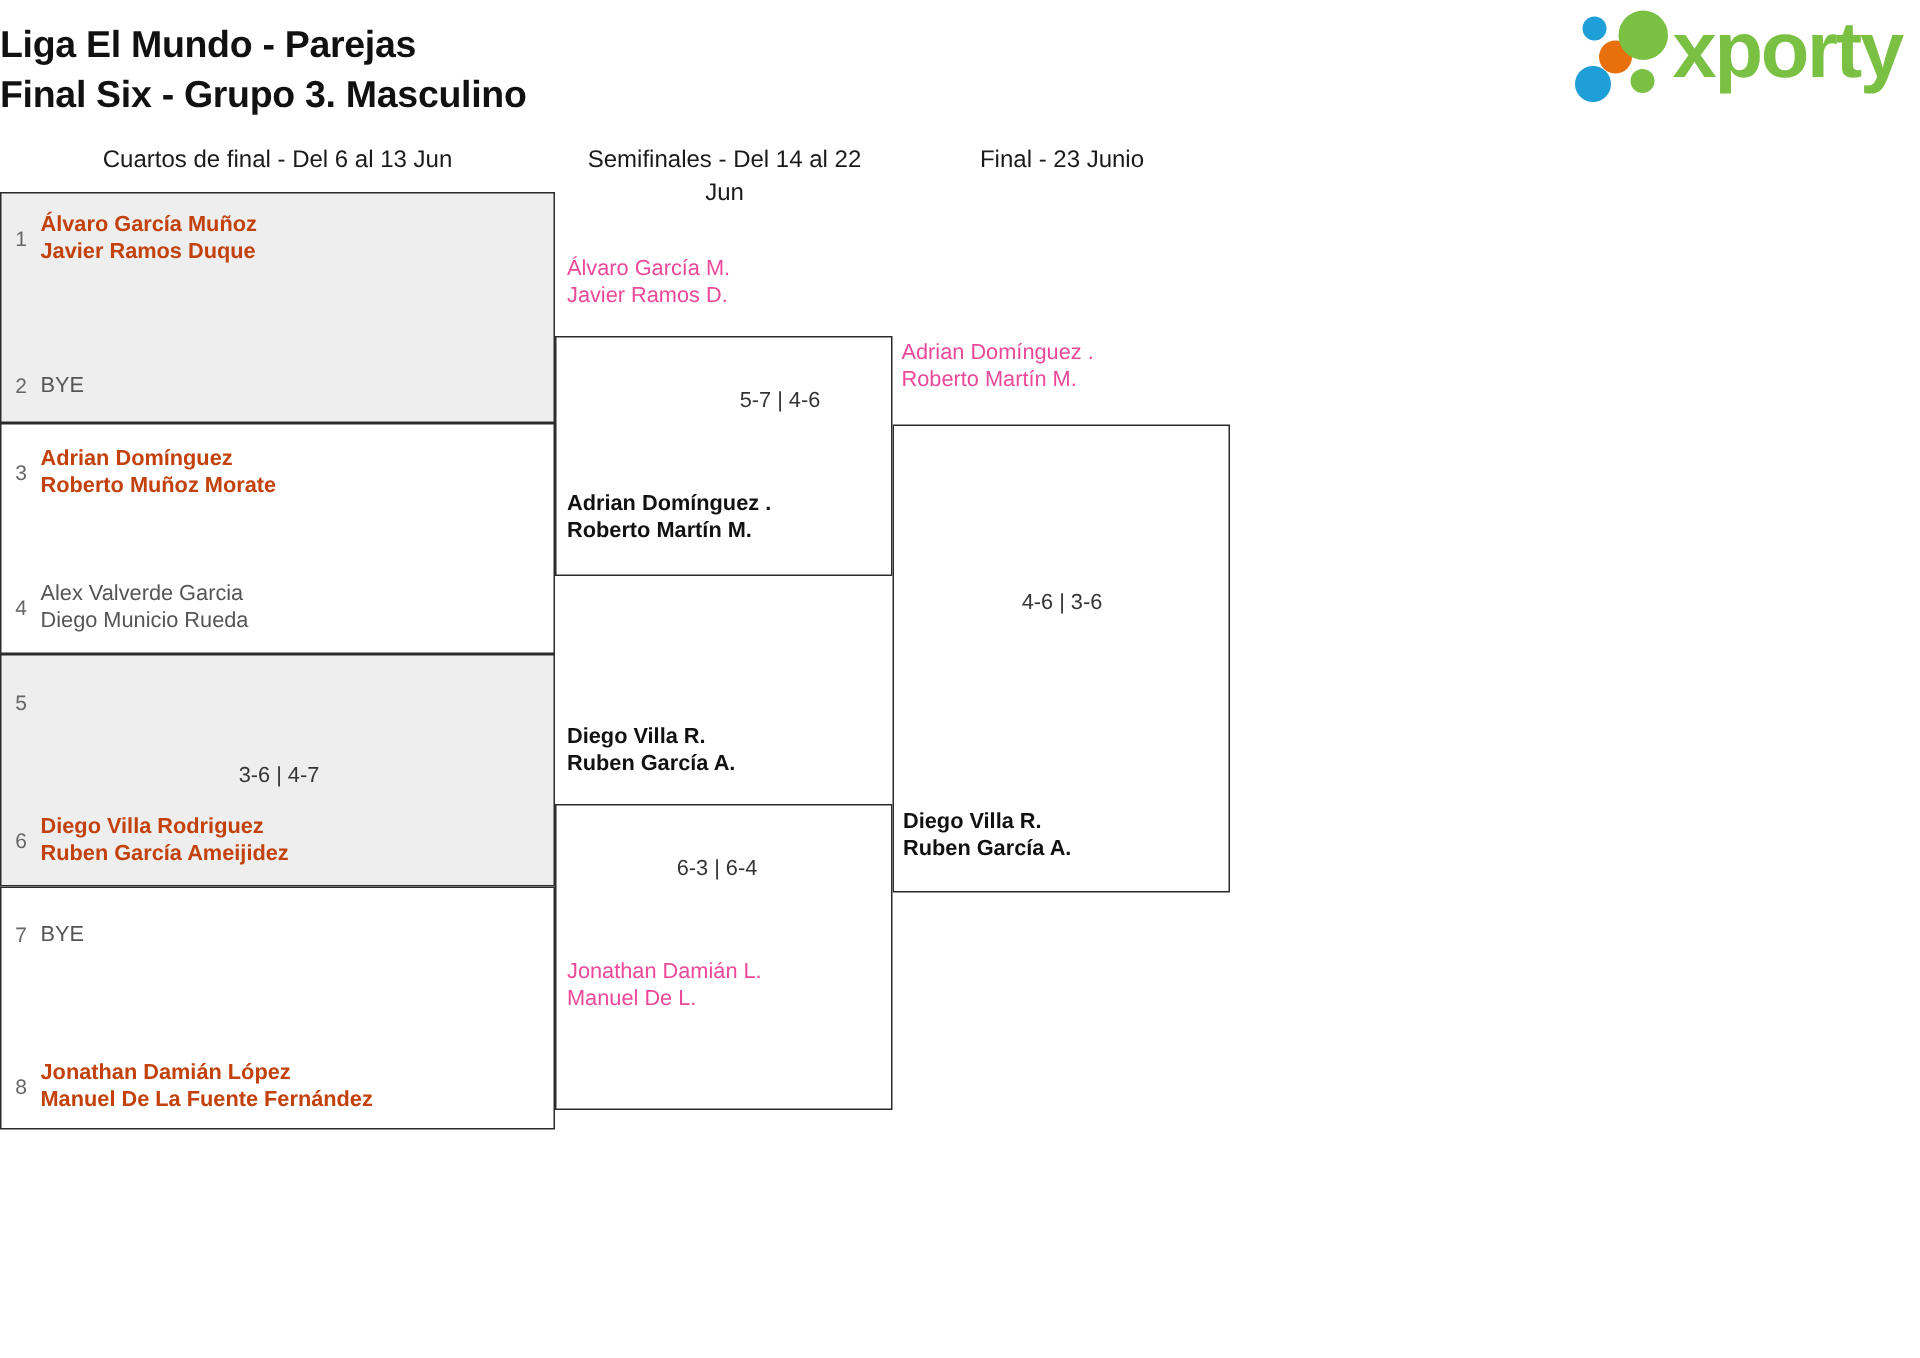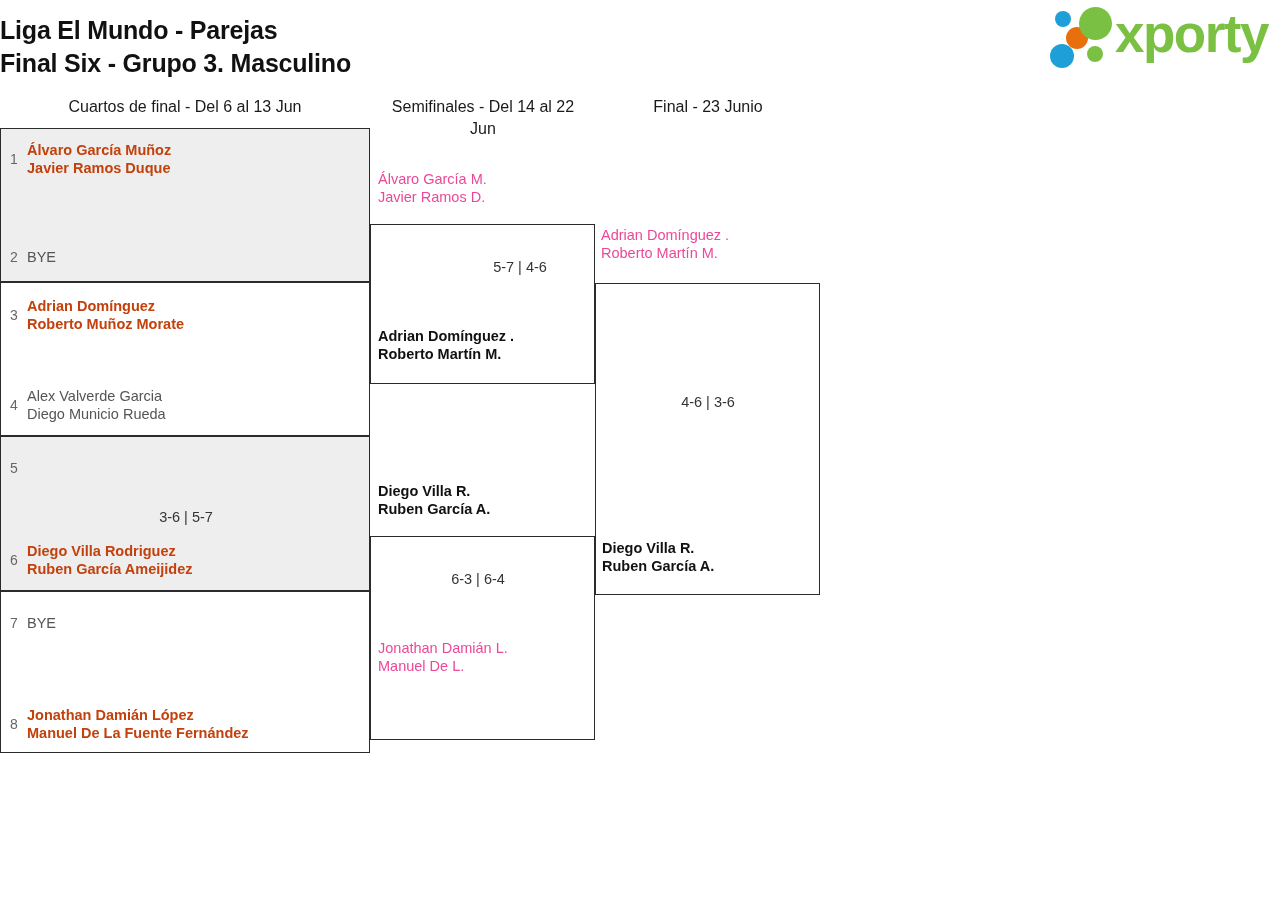--- a/index.html
+++ b/index.html
@@ -170,7 +170,7 @@
     <div class="team-row" style="top:9px; height:44px; width:370px;">
       <span class="seed">5</span>
     </div>
-    <div class="score" style="left:0; top:72px; width:370px;">3-6 | 5-7</div>
+    <div class="score" style="left:0; top:72px; width:370px;">3-6 | 4-7</div>
     <div class="team-row winner" style="top:101px; height:44px; width:370px;">
       <span class="seed">6</span>
       <span class="team-names">Diego Villa Rodriguez

